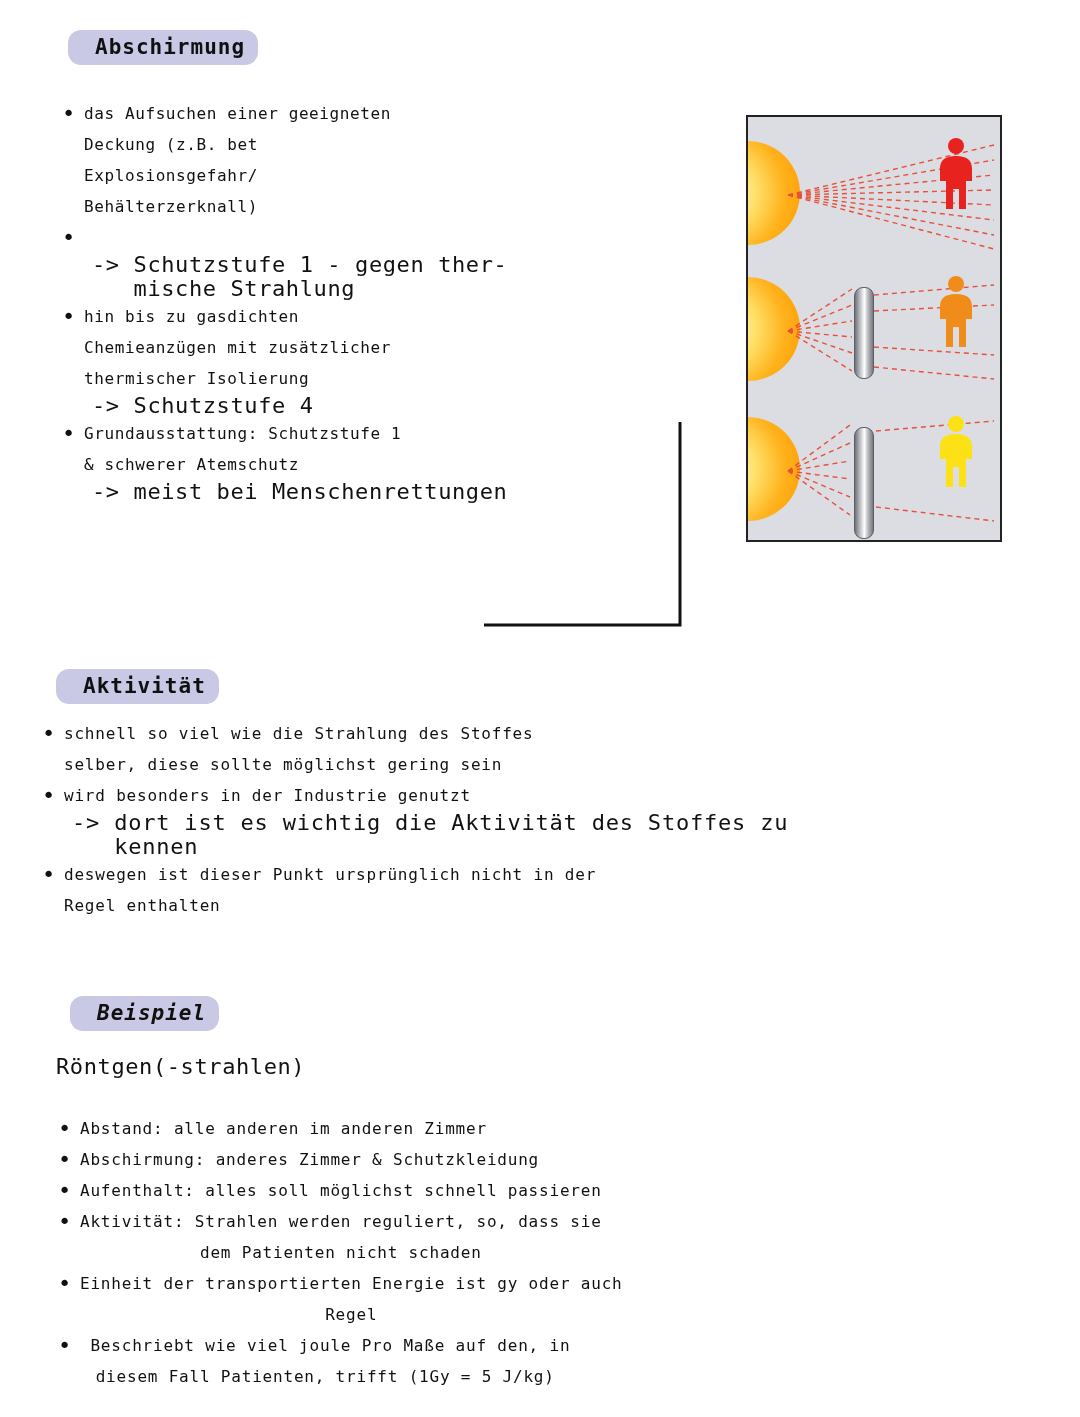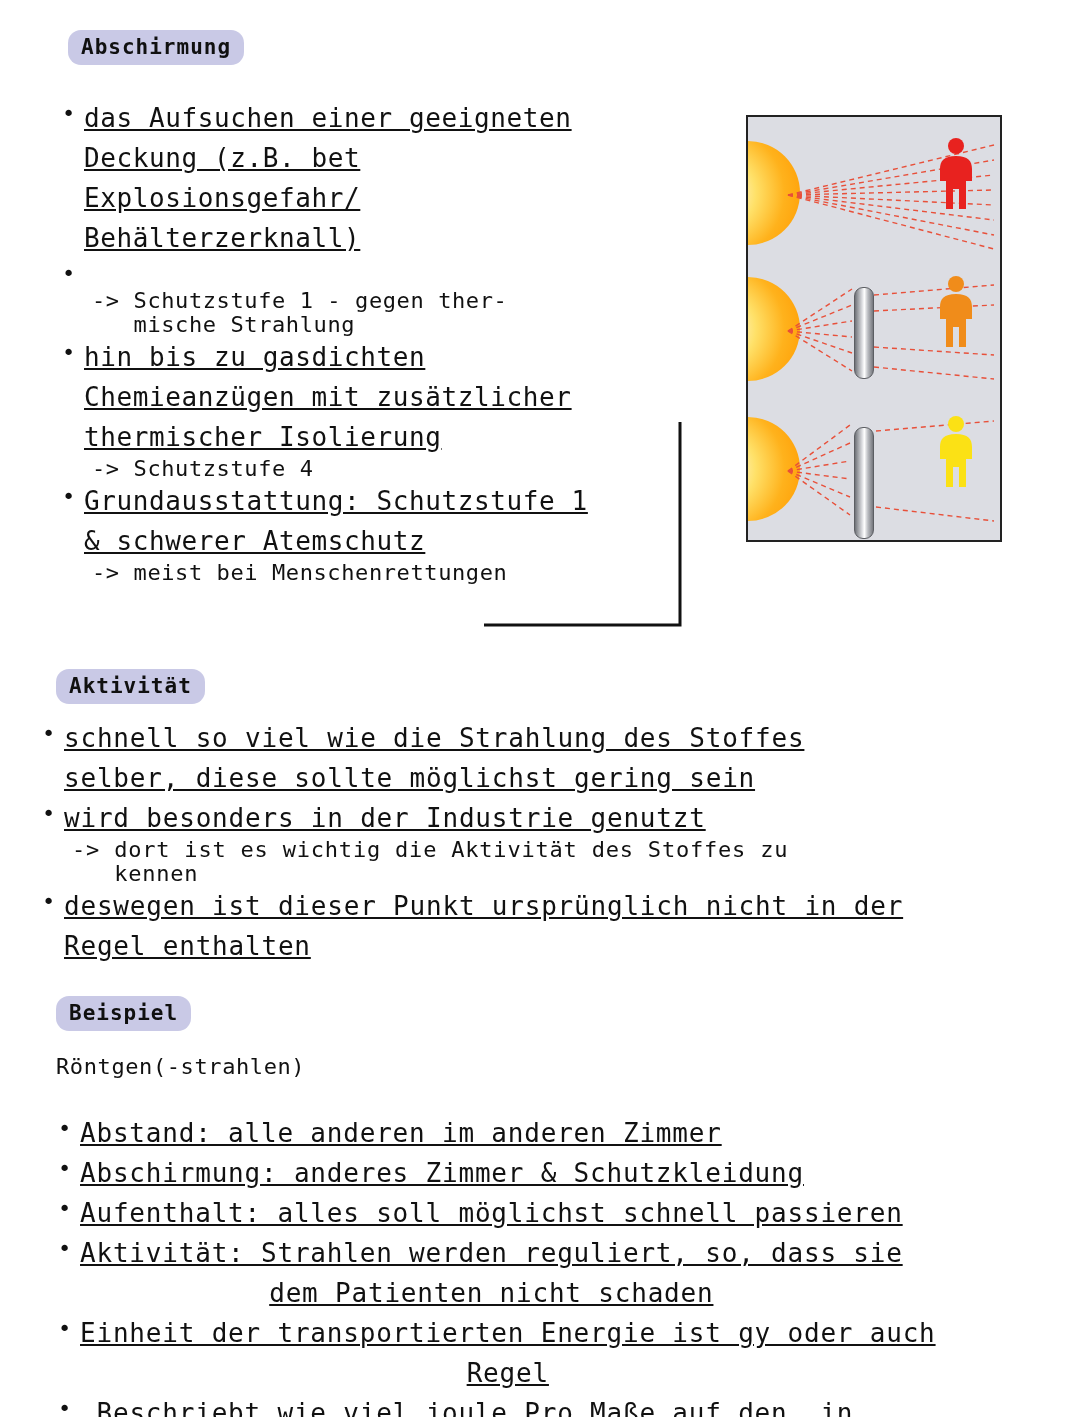--- a/index.html
+++ b/index.html
@@ -25,7 +25,7 @@
     font-weight: bold;
     font-size: 21px;
     letter-spacing: 1px;
-    padding: 5px 13px 6px 13px;
+    padding: 5px 13px 6px 27px;
     border-radius: 13px;
   }
 

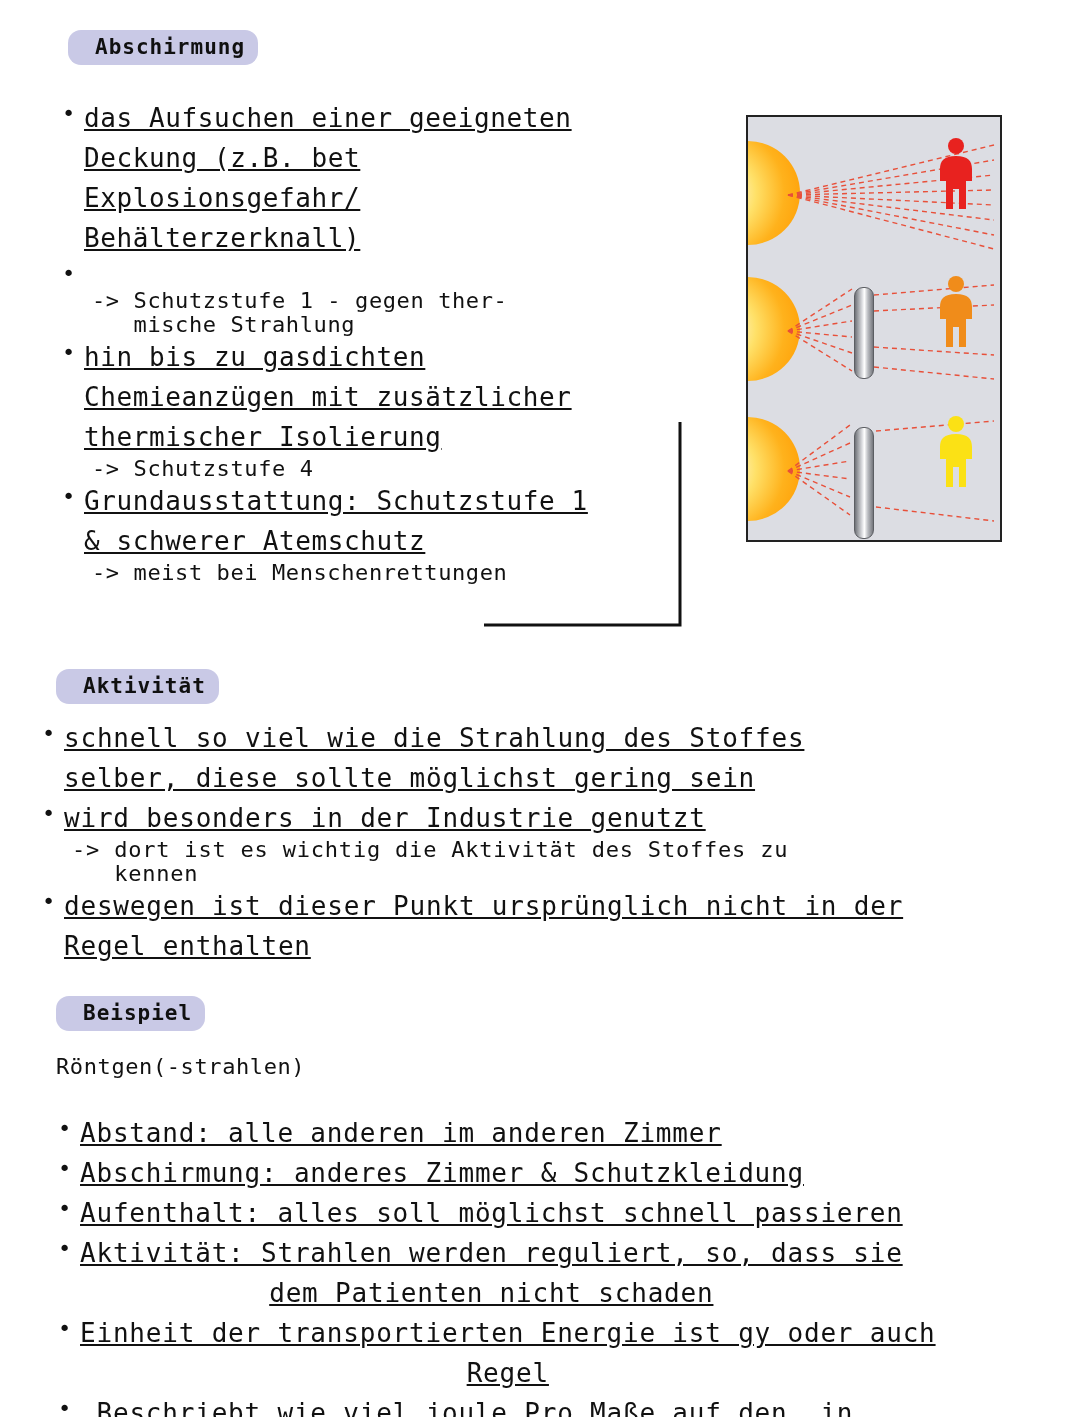--- a/index.html
+++ b/index.html
@@ -56,11 +56,10 @@
     text-align: left;
   }
   .bullet-text {
-    font-size: 26px;
-    line-height: 40px;
+    font-size: 16px;
+    line-height: 31px;
     letter-spacing: 0.6px;
     white-space: pre-wrap;
-    text-decoration: underline;
   }
   .sub-arrow {
     font-size: 22px;

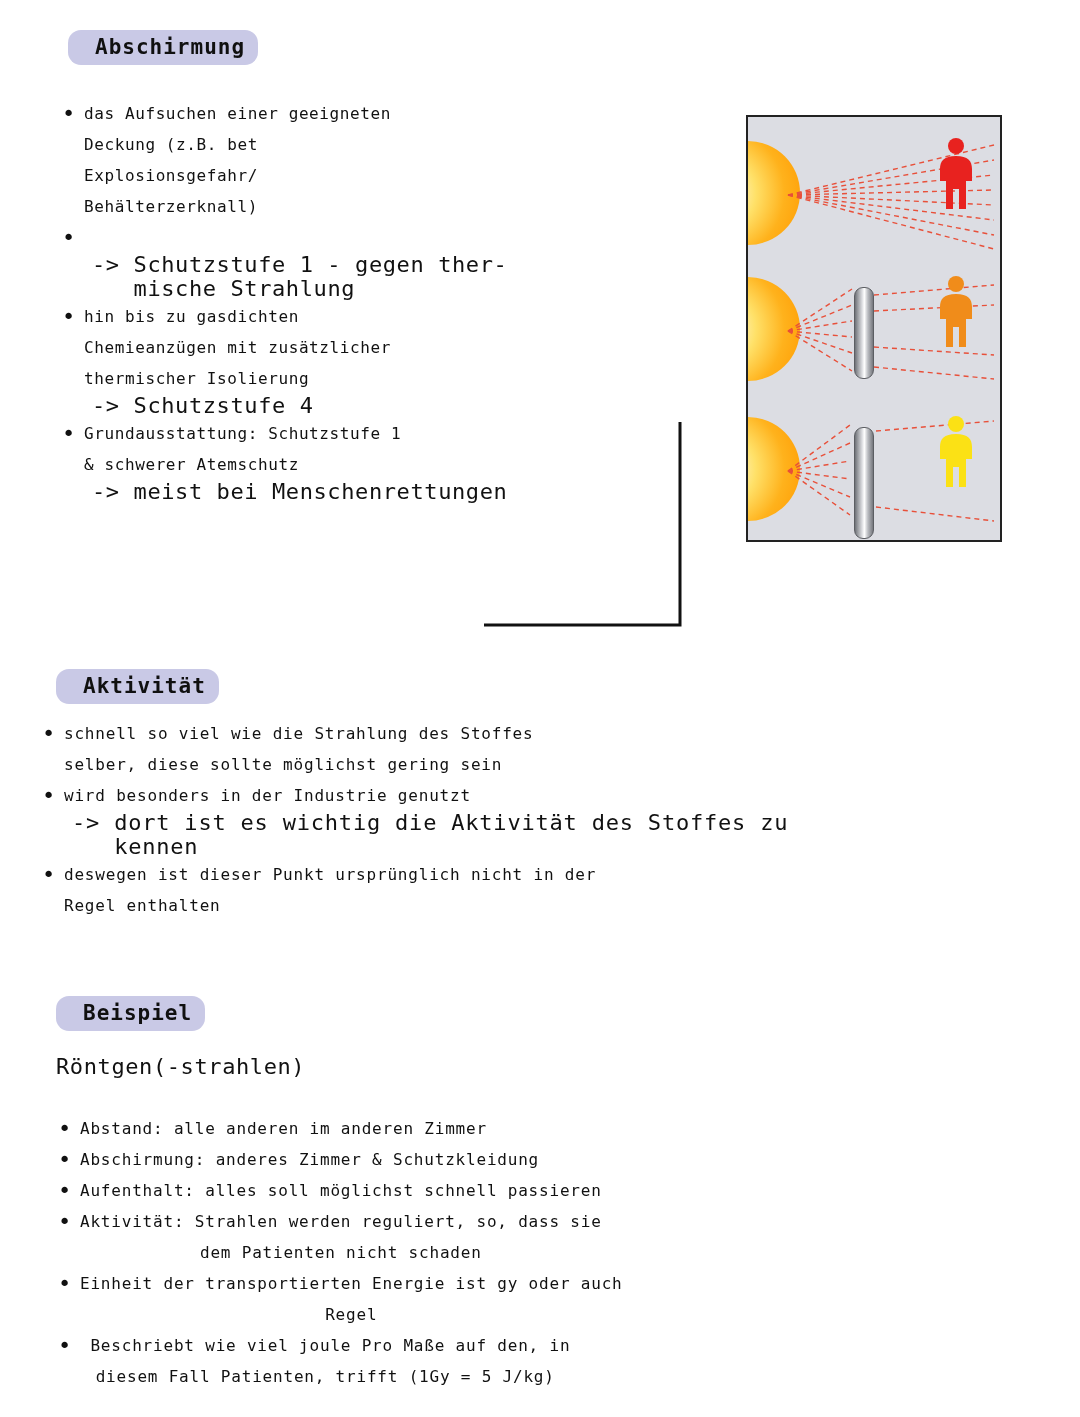--- a/index.html
+++ b/index.html
@@ -148,8 +148,9 @@
   
   #sec-beispiel {
     position: absolute;
-    left: 56px;
+    left: 70px;
     top: 996px;
+    font-style: italic;
   }
   #beispiel-subtitle {
     position: absolute;

